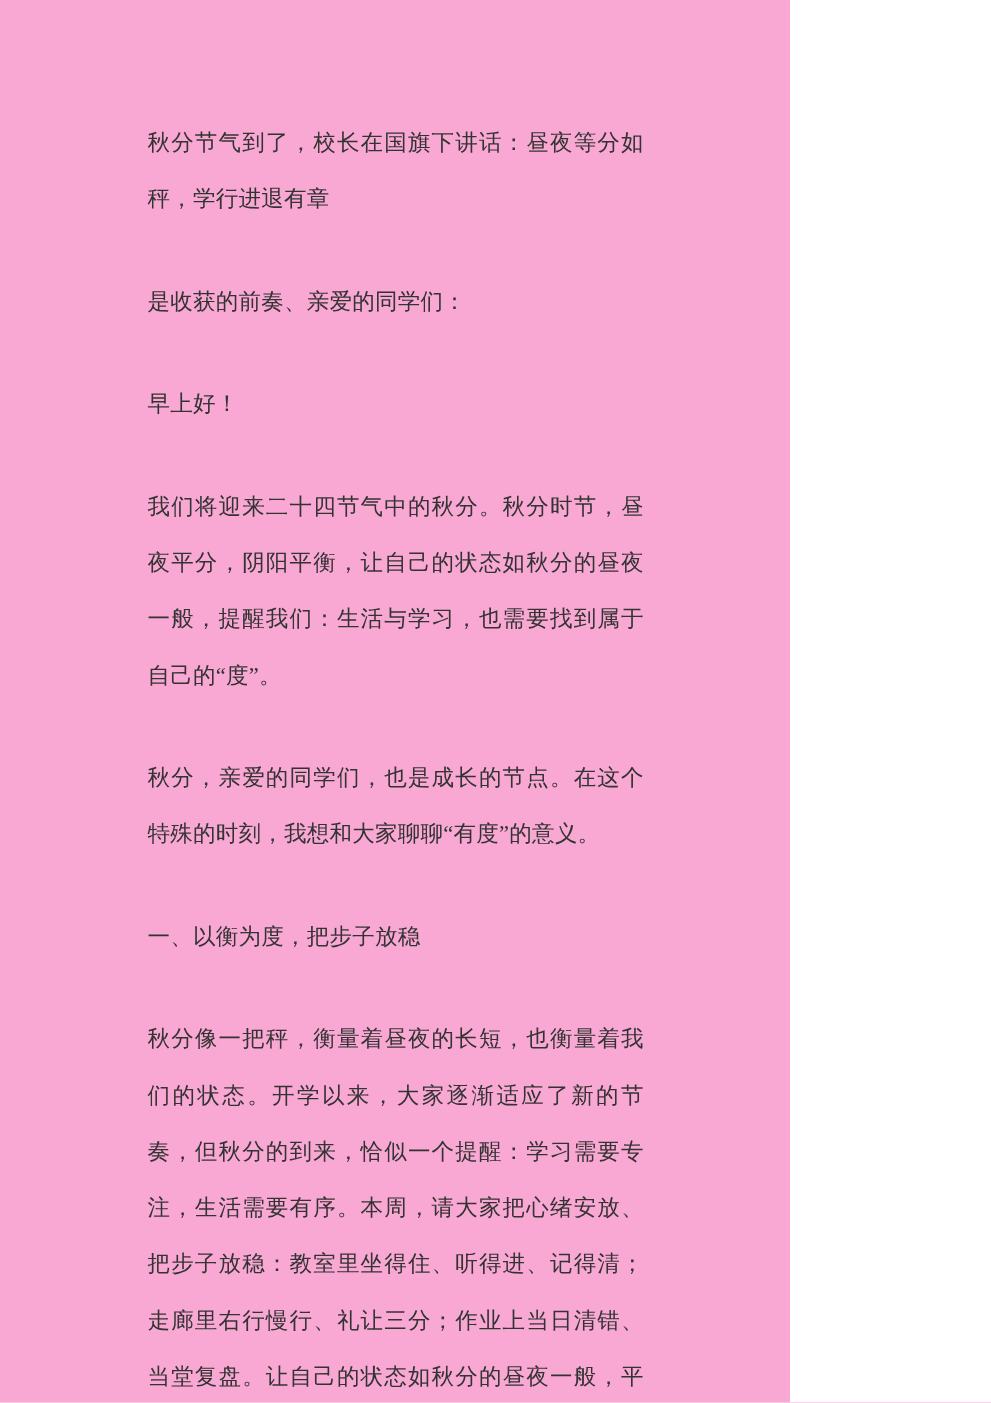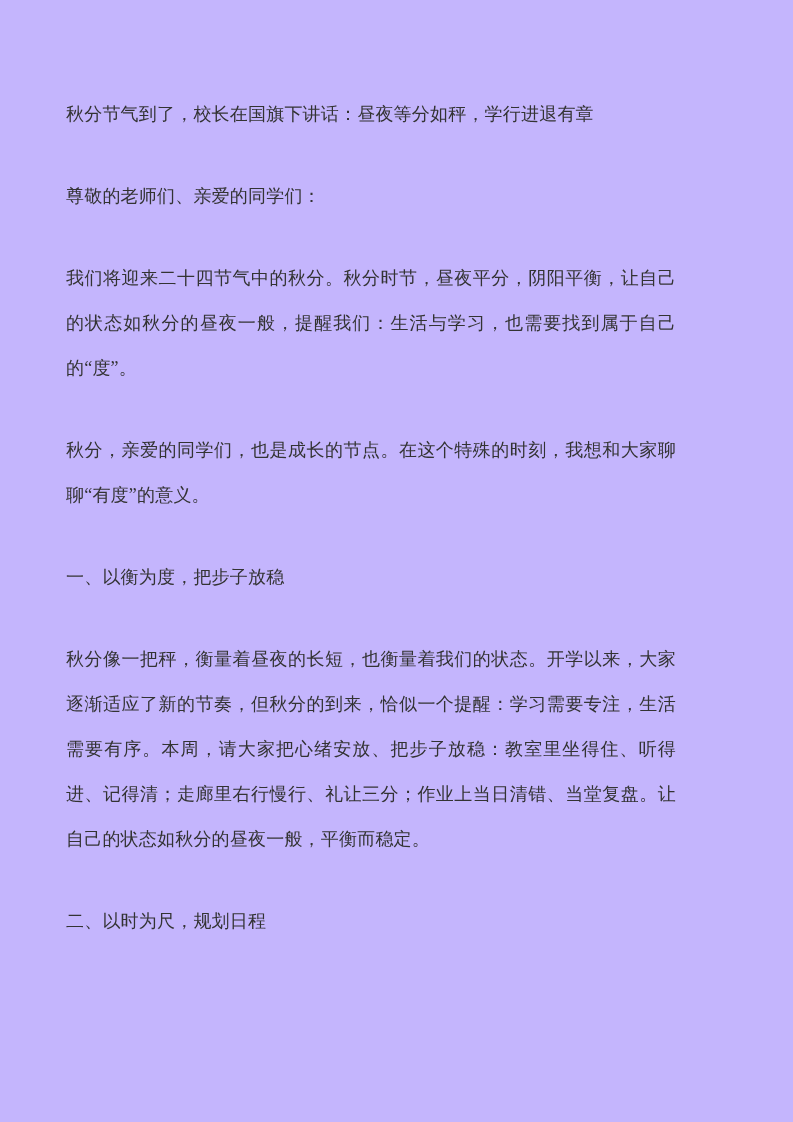--- a/index.html
+++ b/index.html
@@ -14,10 +14,10 @@
   }
   .doc-page {
     box-sizing: border-box;
-    width: 793px;
+    width: 632px;
     height: 1122px;
-    padding: 92px 117px 0 66px;
-    background: #c4b5fd;
+    padding: 92px 117px 0 118px;
+    background: #f9a8d4;
   }
   .para {
     margin: 0 0 37px 0;

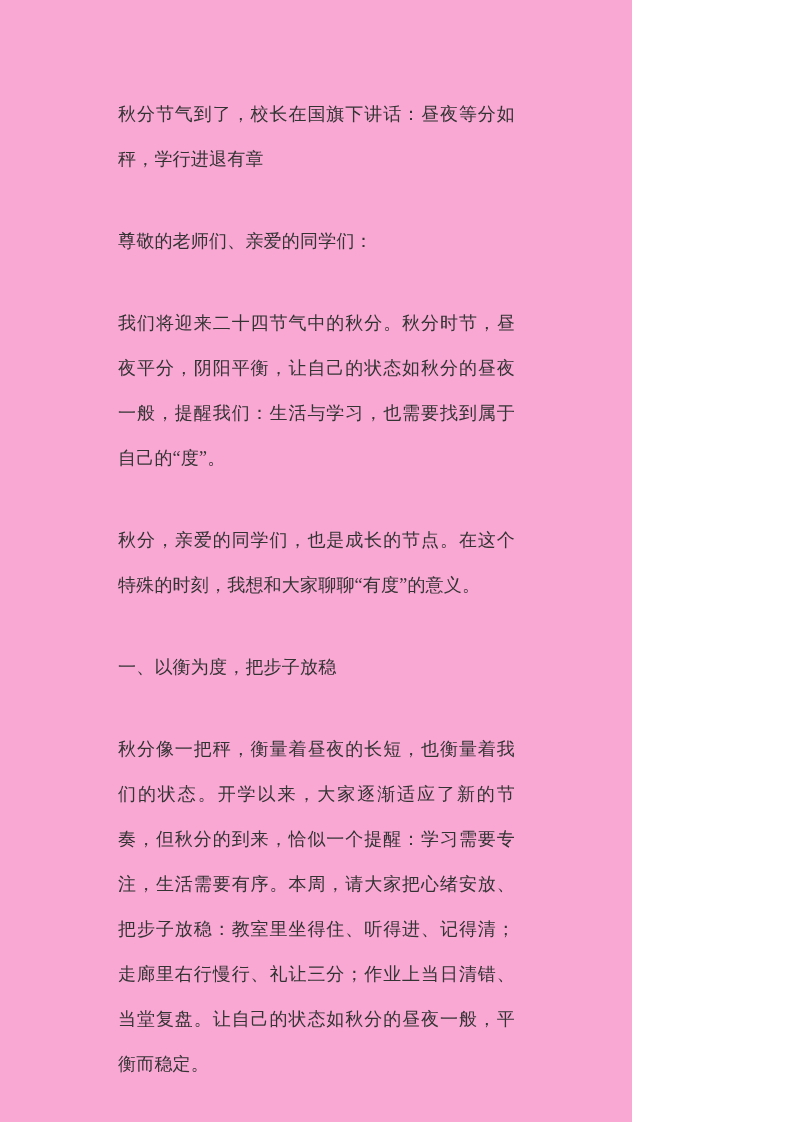--- a/index.html
+++ b/index.html
@@ -39,7 +39,7 @@
 
 <div class="doc-page">
   <p class="para">秋分节气到了，校长在国旗下讲话：昼夜等分如秤，学行进退有章</p>
-  <p class="para">尊敬的老师们、亲爱的同学们：</p>
+  <p class="para">是收获的前奏、亲爱的同学们：</p>
   <p class="para">我们将迎来二十四节气中的秋分。秋分时节，昼夜平分，阴阳平衡，让自己的状态如秋分的昼夜一般，提醒我们：生活与学习，也需要找到属于自己的“度”。</p>
   <p class="para">秋分，亲爱的同学们，也是成长的节点。在这个特殊的时刻，我想和大家聊聊“有度”的意义。</p>
   <p class="para">一、以衡为度，把步子放稳</p>

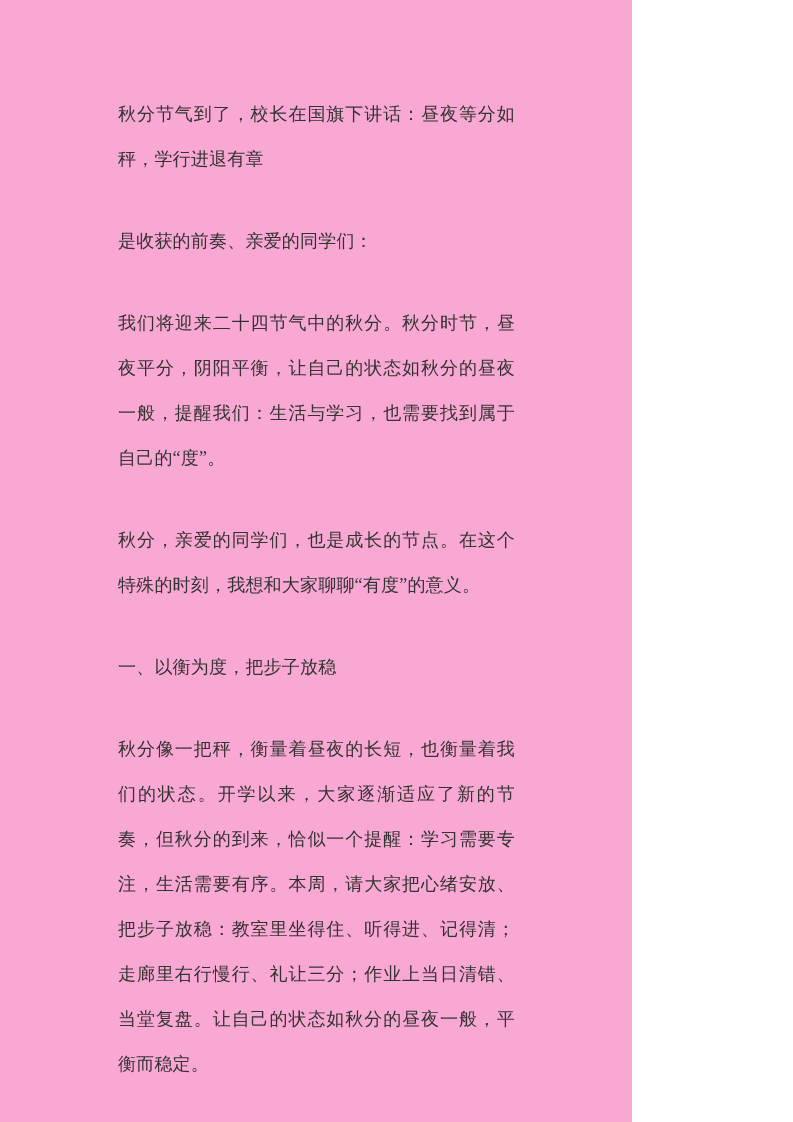--- a/index.html
+++ b/index.html
@@ -40,6 +40,7 @@
 <div class="doc-page">
   <p class="para">秋分节气到了，校长在国旗下讲话：昼夜等分如秤，学行进退有章</p>
   <p class="para">是收获的前奏、亲爱的同学们：</p>
+  <p class="para">早上好！</p>
   <p class="para">我们将迎来二十四节气中的秋分。秋分时节，昼夜平分，阴阳平衡，让自己的状态如秋分的昼夜一般，提醒我们：生活与学习，也需要找到属于自己的“度”。</p>
   <p class="para">秋分，亲爱的同学们，也是成长的节点。在这个特殊的时刻，我想和大家聊聊“有度”的意义。</p>
   <p class="para">一、以衡为度，把步子放稳</p>

